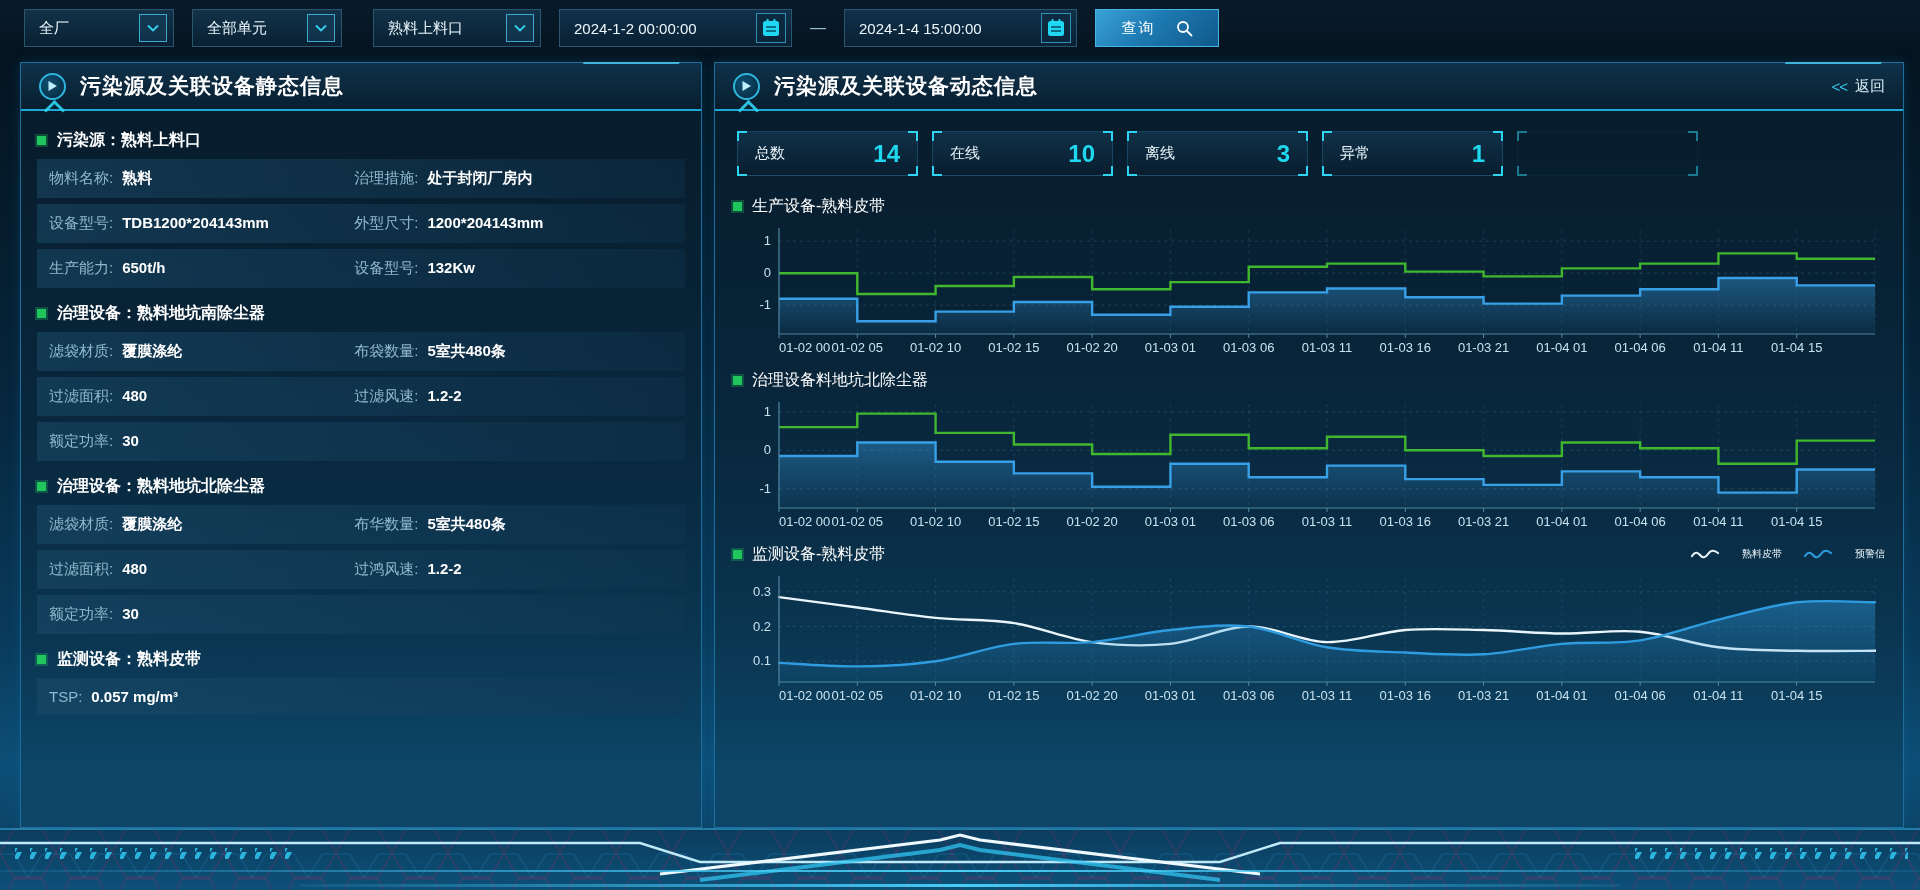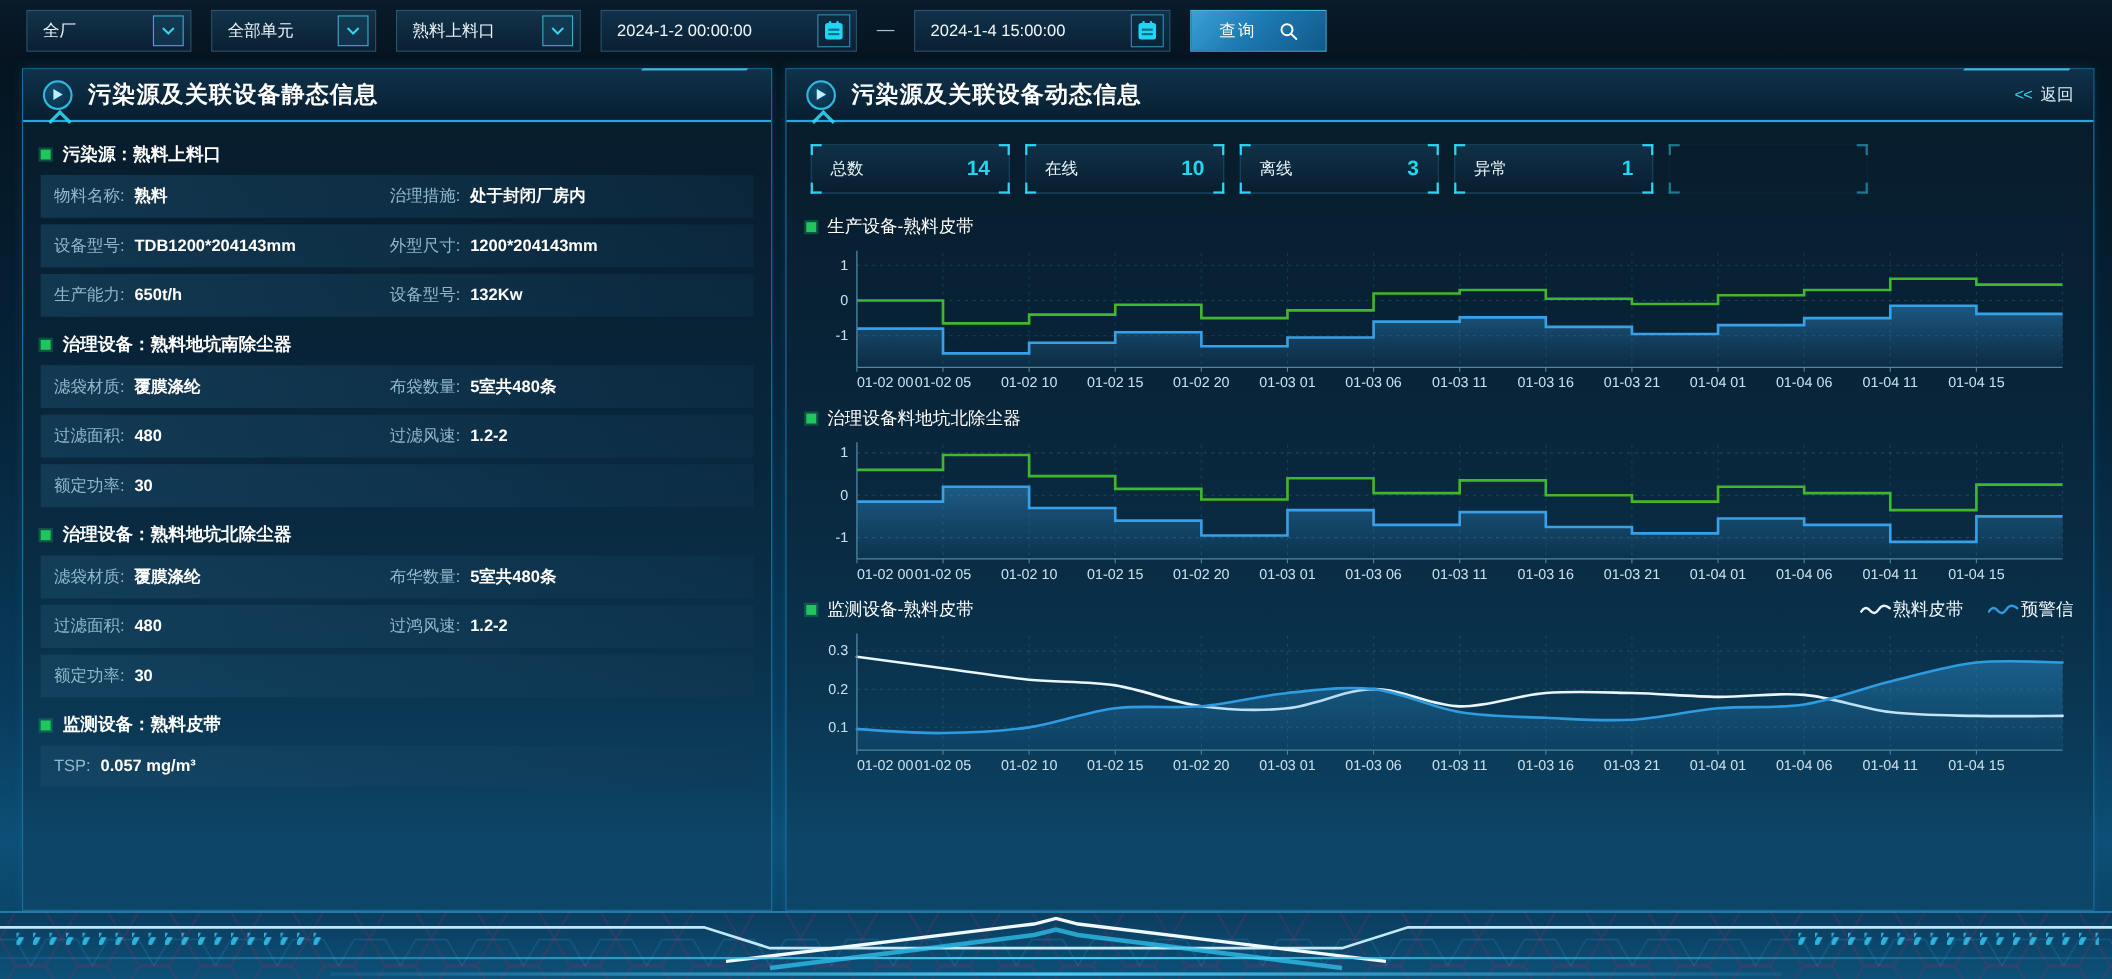--- a/index.html
+++ b/index.html
@@ -18,7 +18,7 @@
     gap:14px; padding:0 6px 0 14px; font-size:15px; color:#e9f5fb;
     background:linear-gradient(180deg,#123349,#0a2033);
     border:1px solid #2a566f; position:relative; cursor:pointer; }
-  .select.wide { min-width:168px; }
+  .select.wide { min-width:168px;margin-left:13px; }
   .chev-box { width:28px; height:28px; border:1px solid #3fa9cf; background:rgba(22,70,100,.45);
     display:flex; align-items:center; justify-content:center; }
   .date-input { height:38px; display:flex; align-items:center; gap:10px; padding:0 5px 0 14px;

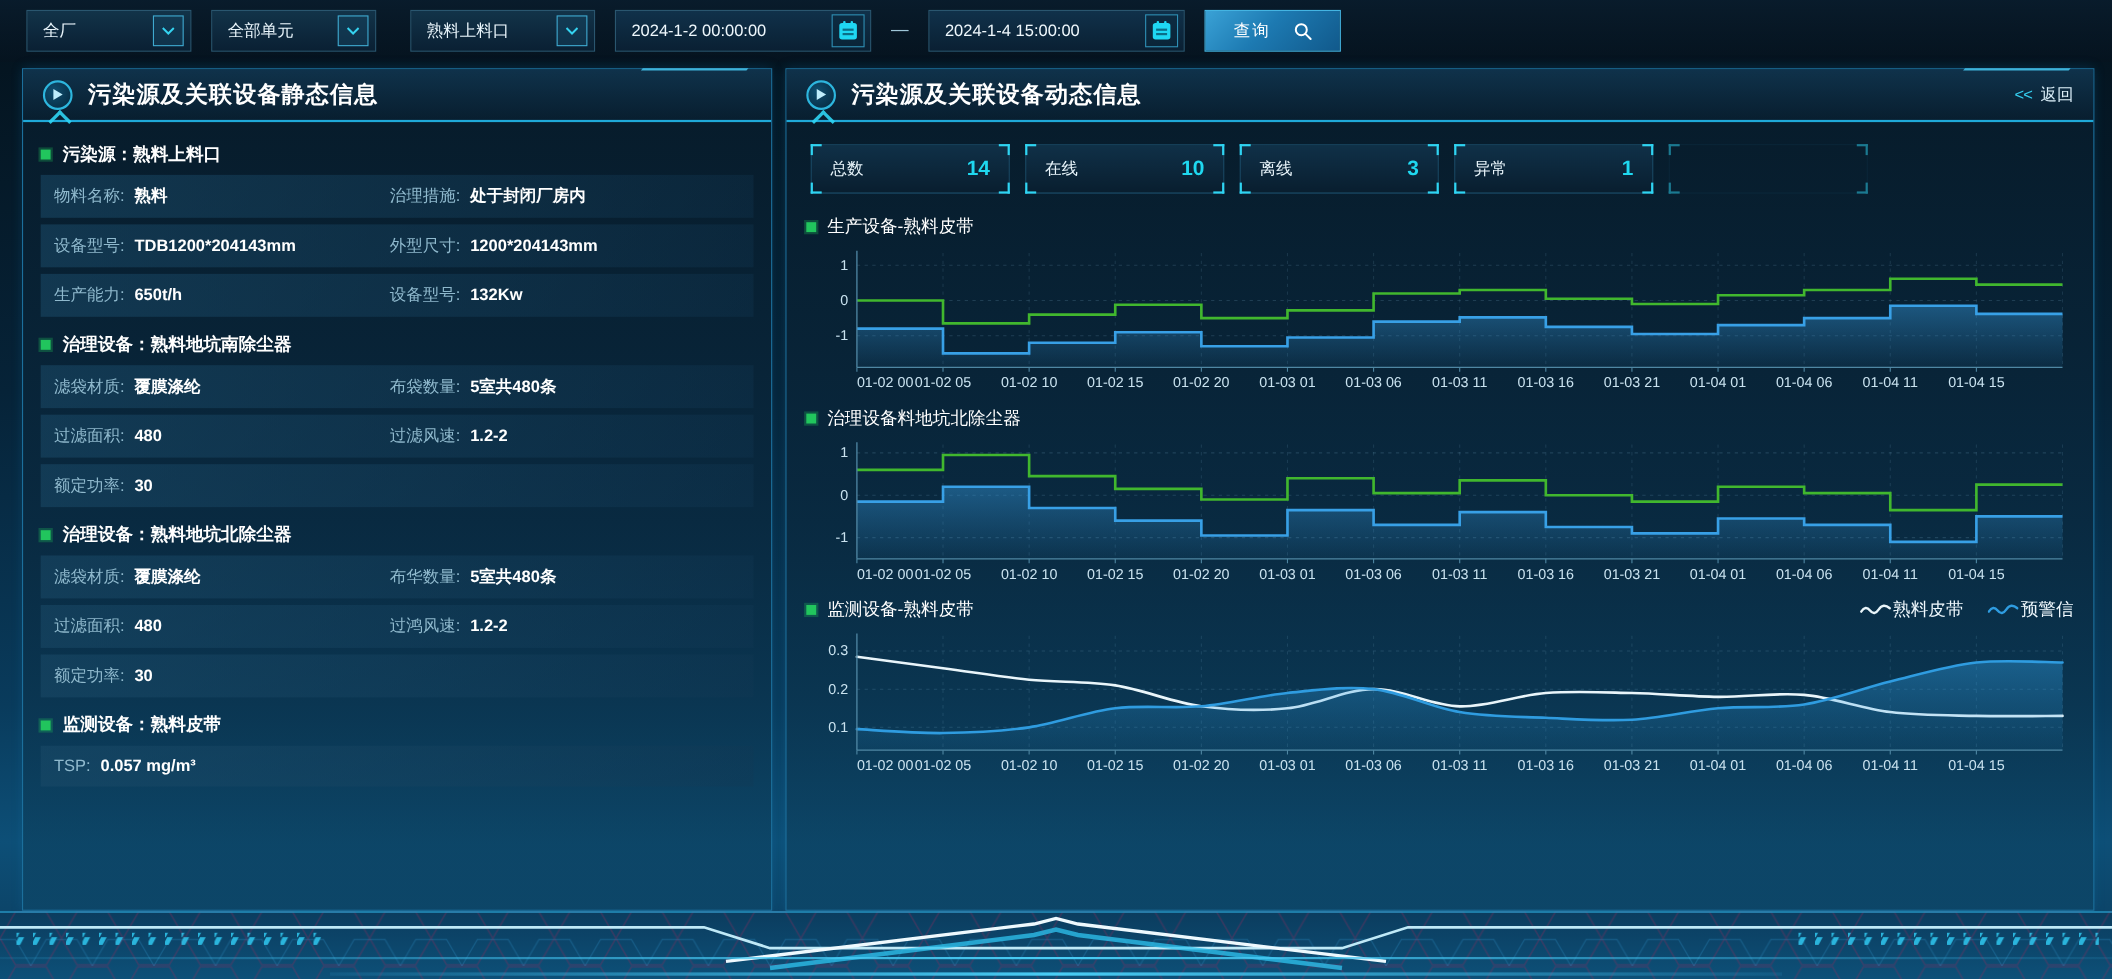--- a/index.html
+++ b/index.html
@@ -79,7 +79,7 @@
   .corner.bl { bottom:-1px; left:-1px; border-bottom-width:2px; border-left-width:2px; }
   .corner.br { bottom:-1px; right:-1px; border-bottom-width:2px; border-right-width:2px; }
   .stat-label { font-size:15px; color:#e9f5fb; }
-  .stat-value { font-size:19px; font-weight:bold; color:#1fd8f0; }
+  .stat-value { font-size:24px; font-weight:bold; color:#1fd8f0; }
   .stat-card.ghost { background:transparent; border-color:rgba(44,120,158,.18); opacity:.5; }
   
   #charts { padding:10px 18px 0 18px; }

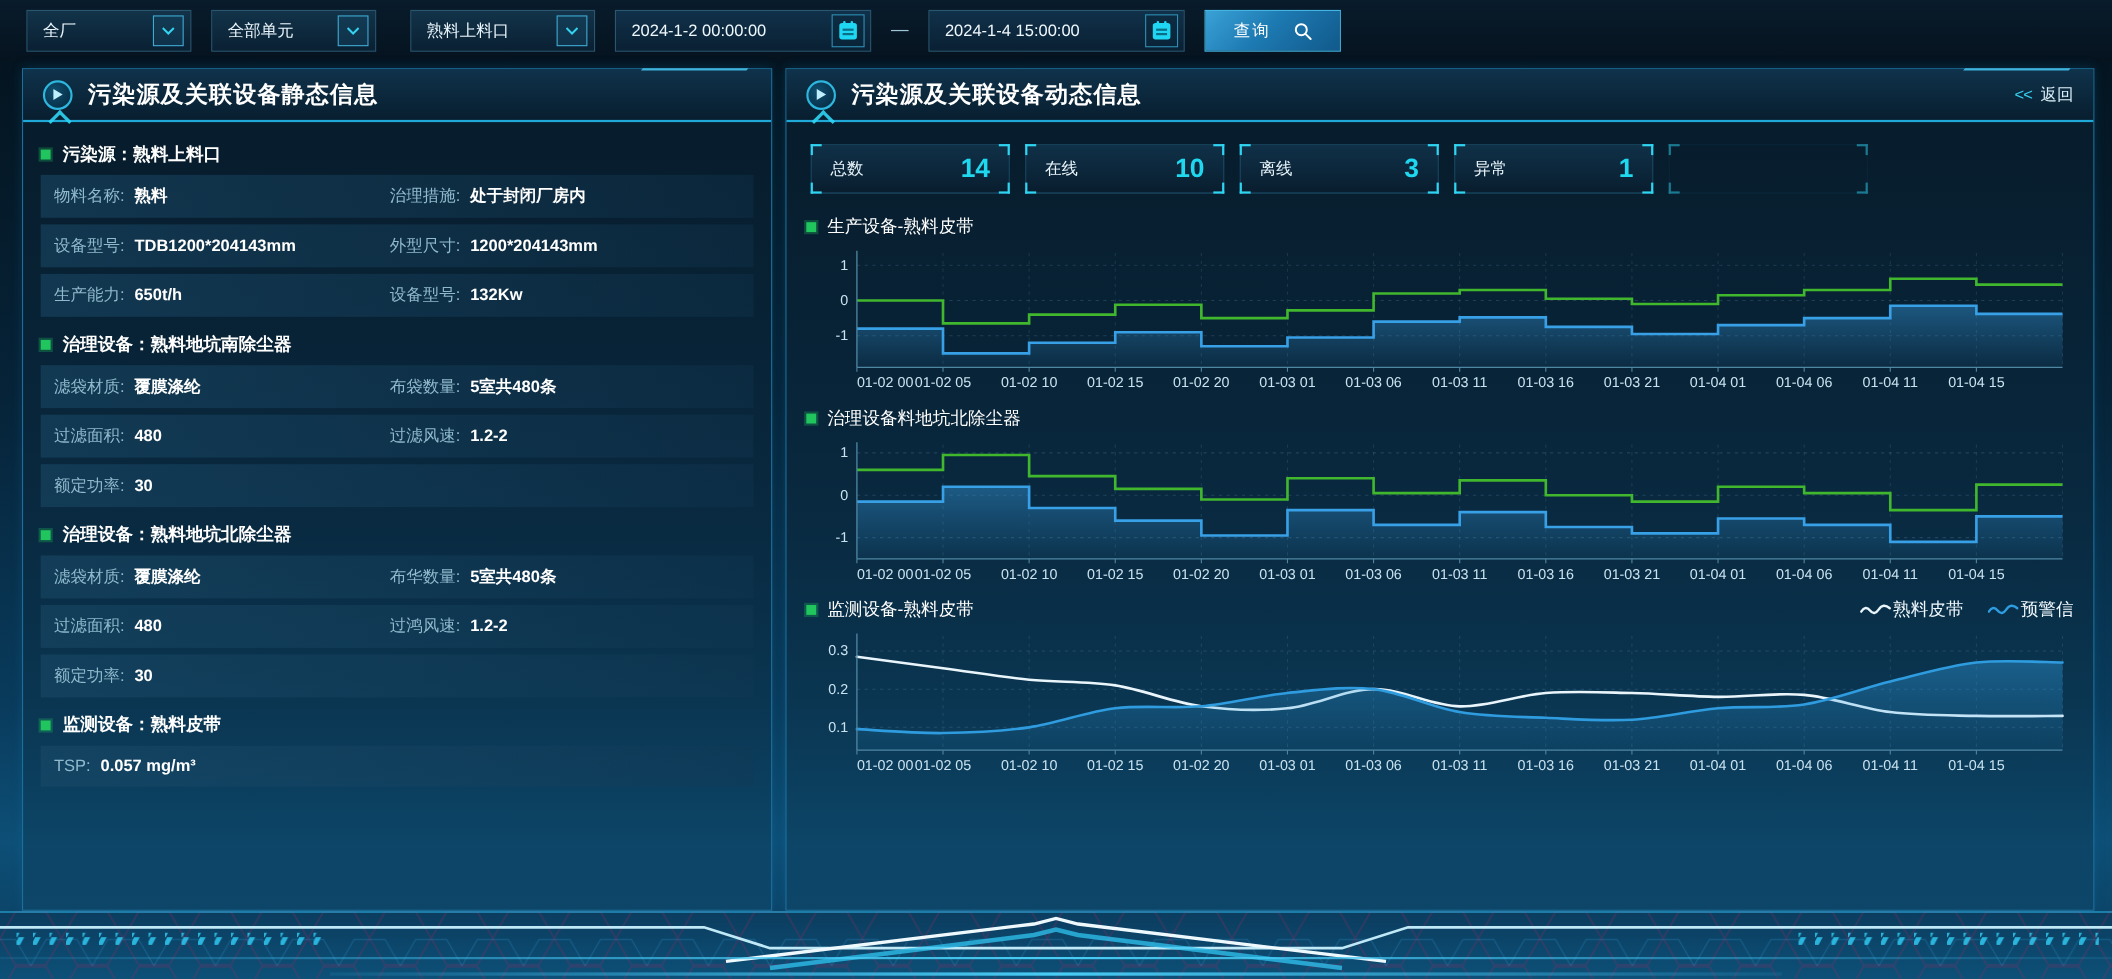--- a/index.html
+++ b/index.html
@@ -87,7 +87,7 @@
   .chart-title-row { display:flex; align-items:center; gap:10px; height:32px; }
   .chart-title { font-size:16px; font-weight:normal; color:#fff; }
   .legend { margin-left:auto; display:flex; gap:22px; align-items:center; }
-  .legend-item { display:flex; align-items:center; gap:2px; font-size:16px; color:#eef7fc; cursor:pointer; }
+  .legend-item { display:flex; align-items:center; gap:23px; font-size:10px; color:#eef7fc; cursor:pointer; }
   .chart-svg { display:block; }
   .tick { font-size:13px; fill:#c9e2ef; font-family:"Liberation Sans",sans-serif; }
   

